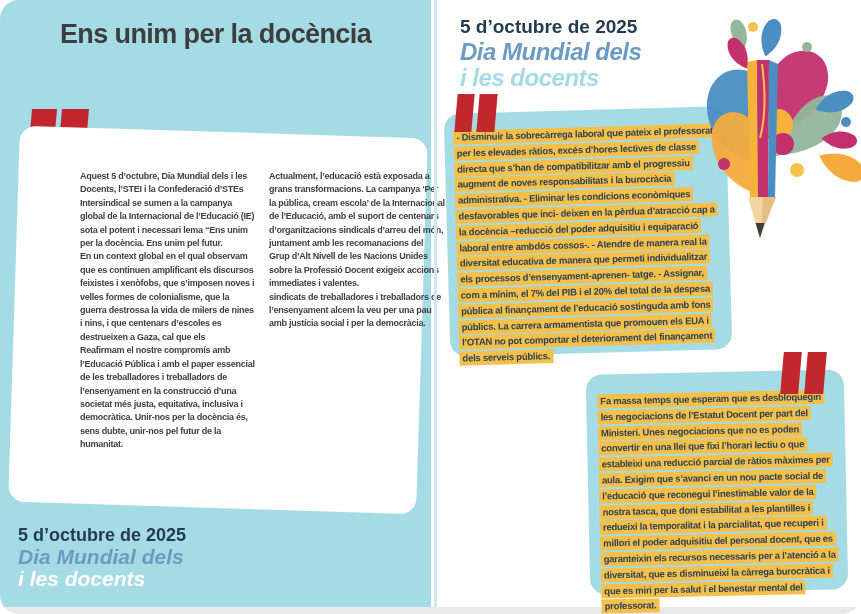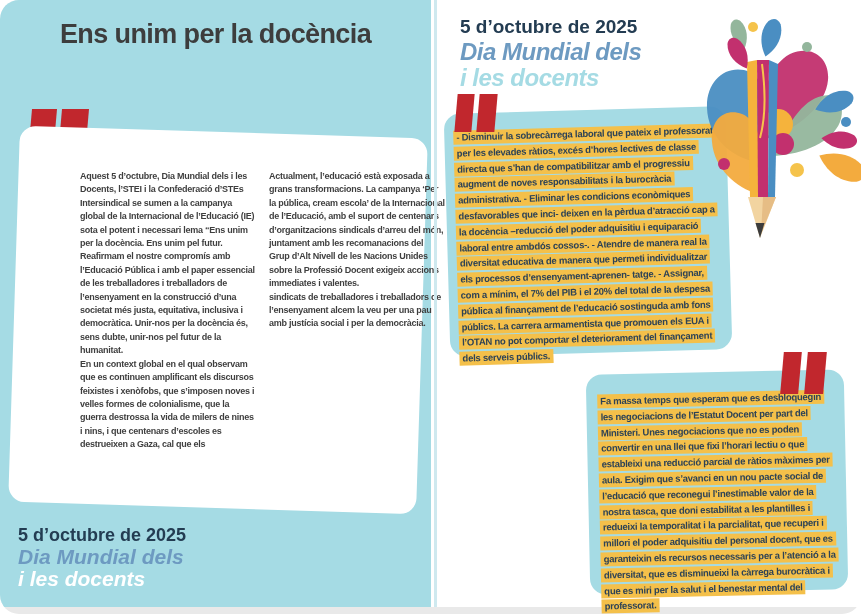--- a/index.html
+++ b/index.html
@@ -76,8 +76,8 @@
   <div class="cols">
     <div class="col">
       <p>Aquest 5 d’octubre, Dia Mundial dels i les Docents, l’STEI i la Confederació d’STEs Inter­sindical se sumen a la campanya global de la Internacional de l’Educació (IE) sota el potent i necessari lema “Ens unim per la docència. Ens unim pel futur.</p>
+      <p>En un context global en el qual observam que es continuen amplificant els discursos feixistes i xenòfobs, que s’imposen noves i velles formes de colonialisme, que la guerra destrossa la vida de milers de nines i nins, i que centenars d’escoles es destrueixen a Gaza, cal que els</p>
       <p>Reafirmam el nostre compromís amb l’Educació Pública i amb el paper essencial de les treballadores i treballadors de l’ensenyament en la construcció d’una societat més justa, equitativa, inclusiva i democràtica. Unir-nos per la docència és, sens dubte, unir-nos pel futur de la humanitat.</p>
-      <p>En un context global en el qual observam que es continuen amplificant els discursos feixistes i xenòfobs, que s’imposen noves i velles formes de colonialisme, que la guerra destrossa la vida de milers de nines i nins, i que centenars d’escoles es destrueixen a Gaza, cal que els</p>
     </div>
     <div class="col">
       <p>Actualment, l’educació està exposada a grans transformacions. La campanya ‘Per la pública, cream escola’ de la Internacional de l’Educació, amb el suport de centenars d’organitzacions sindicals d’arreu del món, juntament amb les recomanacions del Grup d’Alt Nivell de les Nacions Unides sobre la Professió Docent exigeix accions immediates i valentes.</p>

